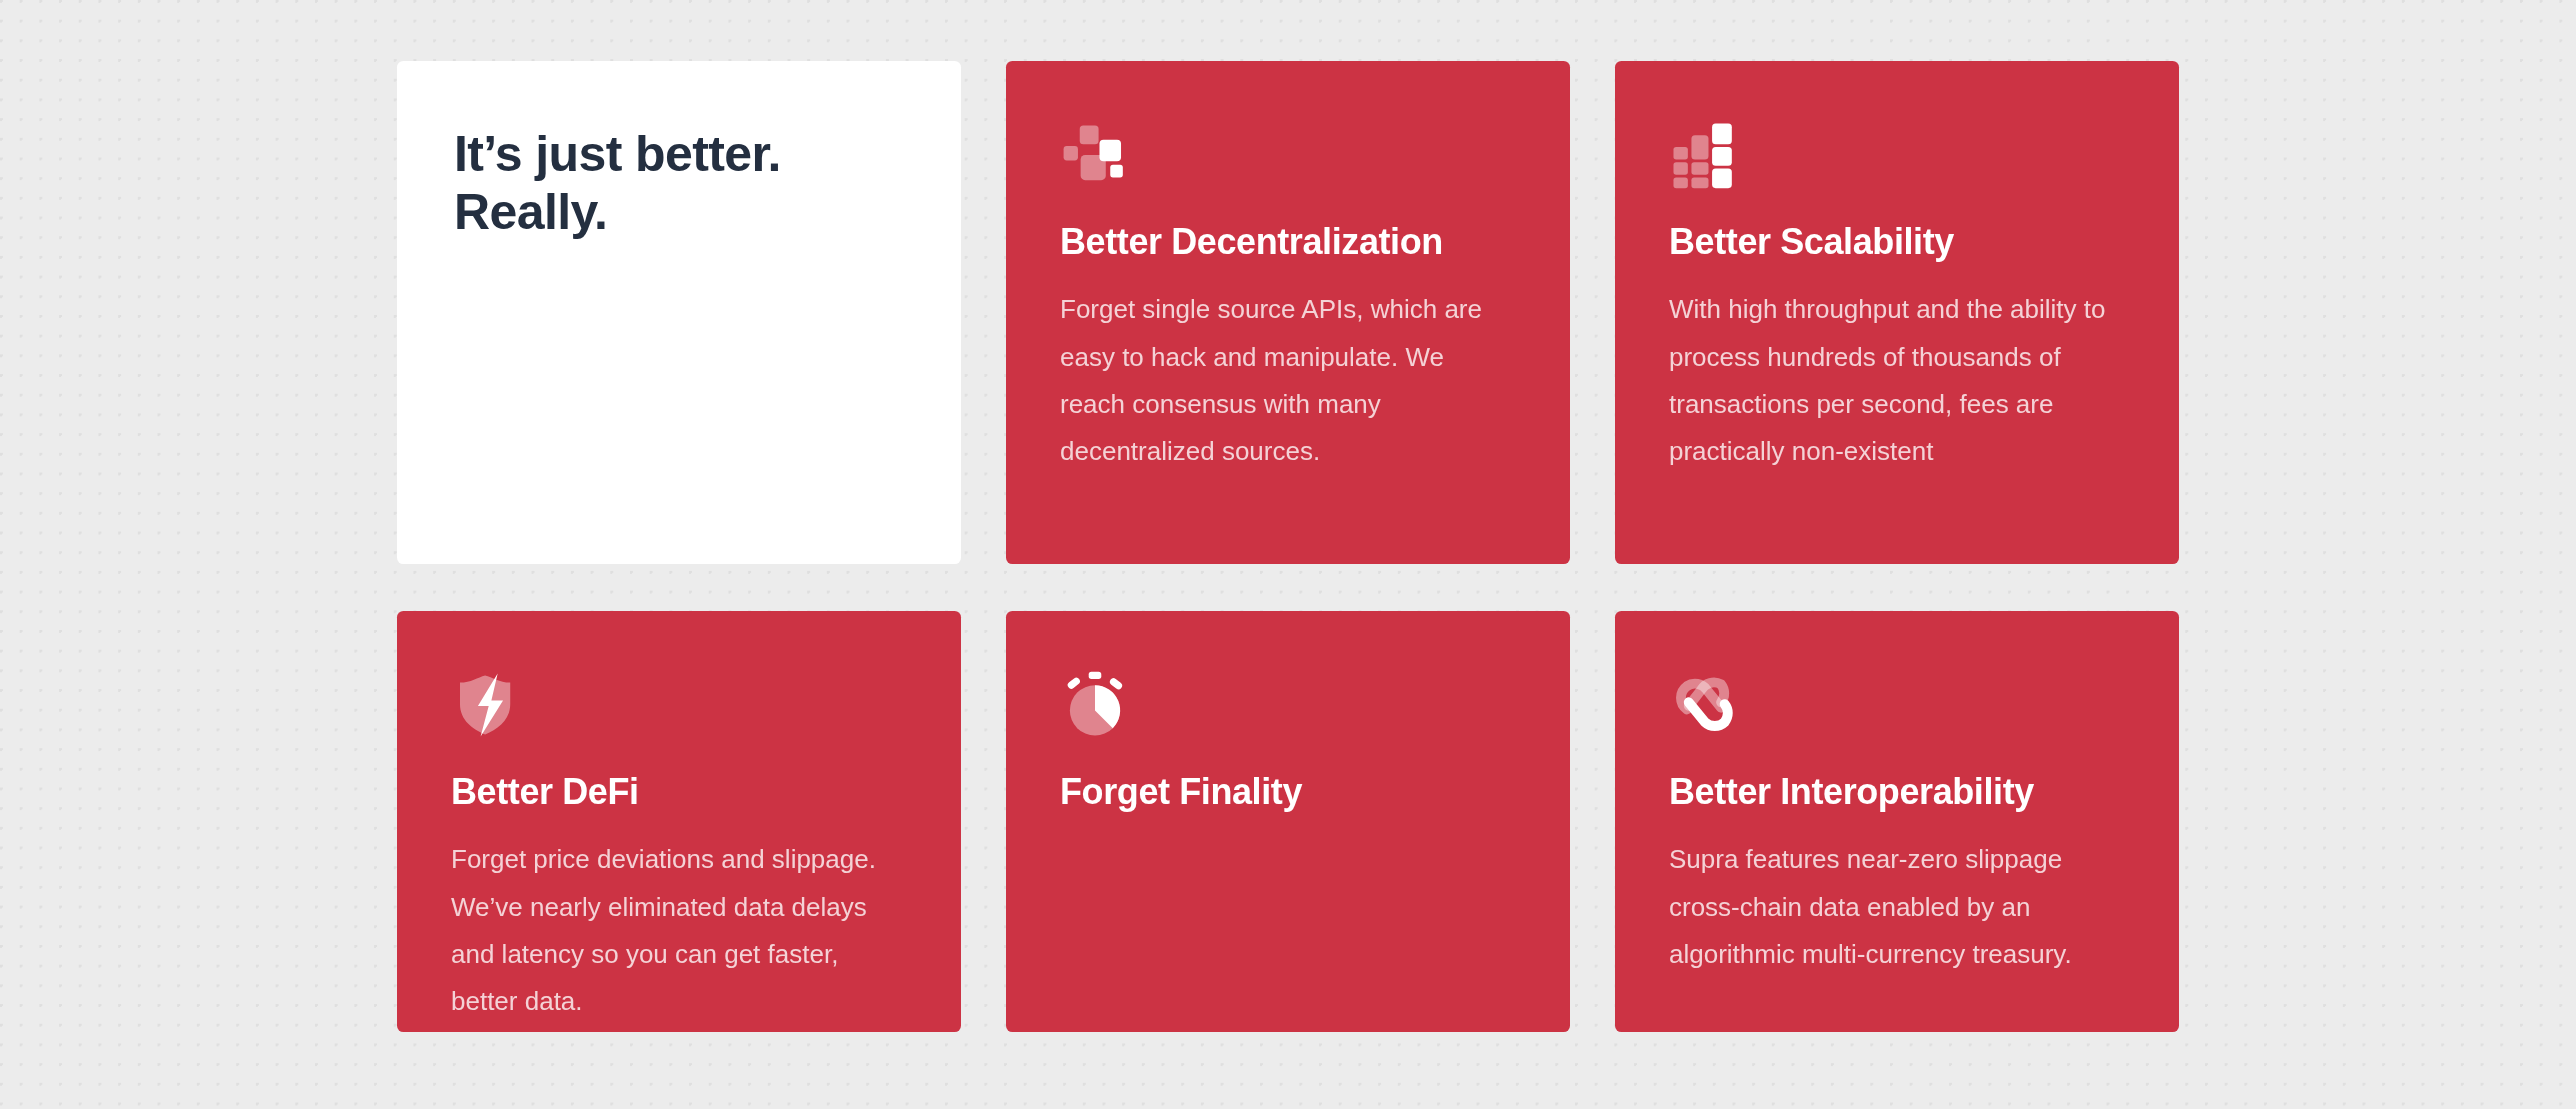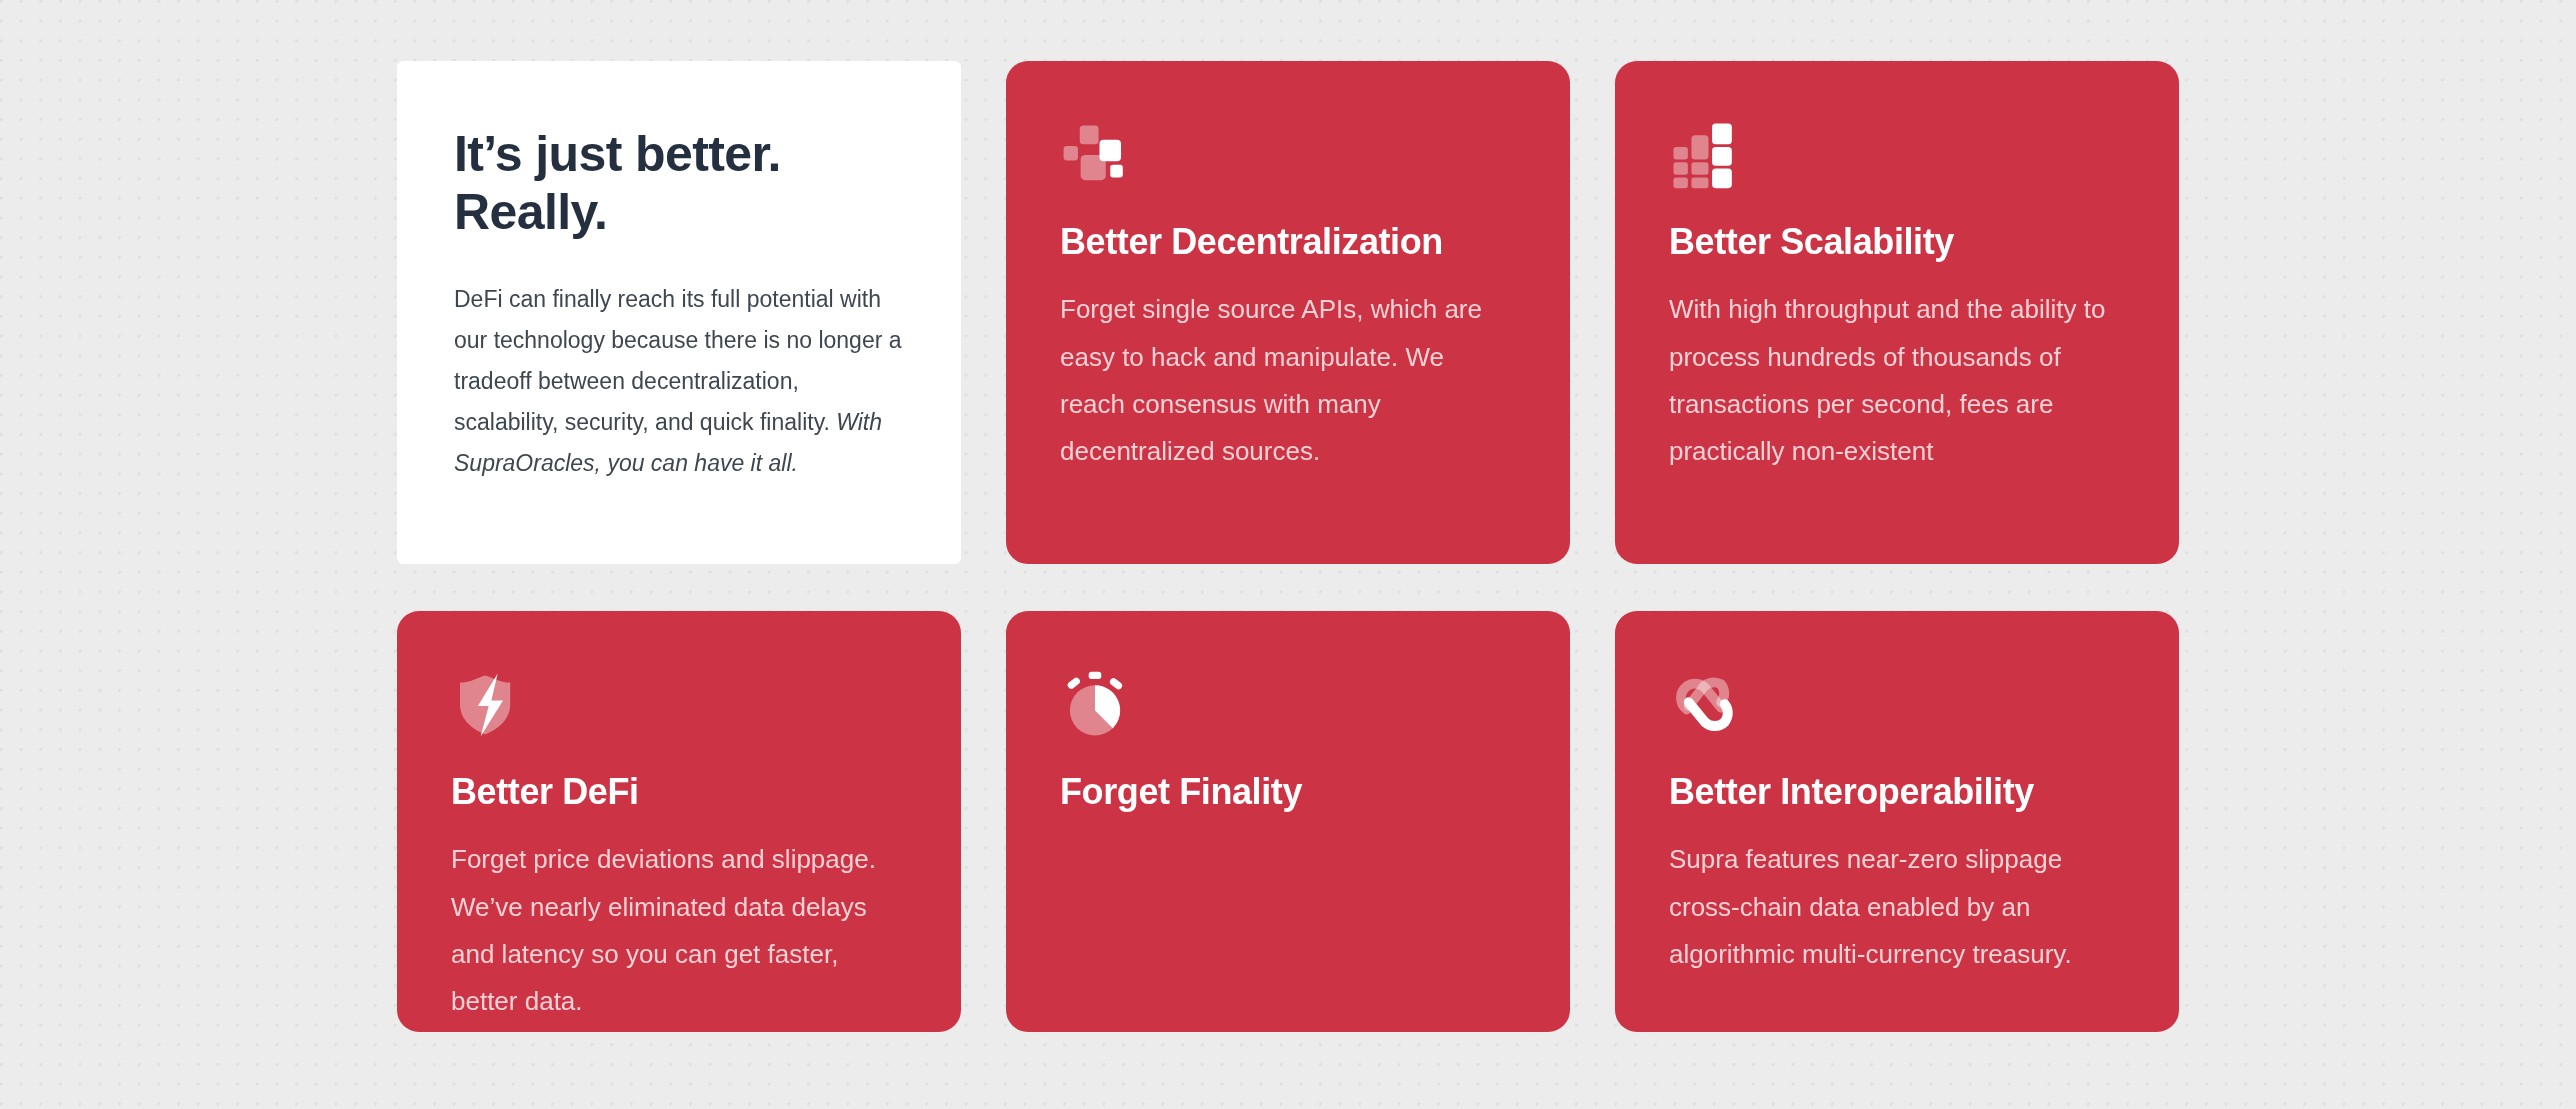--- a/index.html
+++ b/index.html
@@ -51,7 +51,6 @@
   .card--feature {
     background: #cc3344;
     padding: 59px 54px 0 54px;
-    border-radius: 22px;
   }
 
   

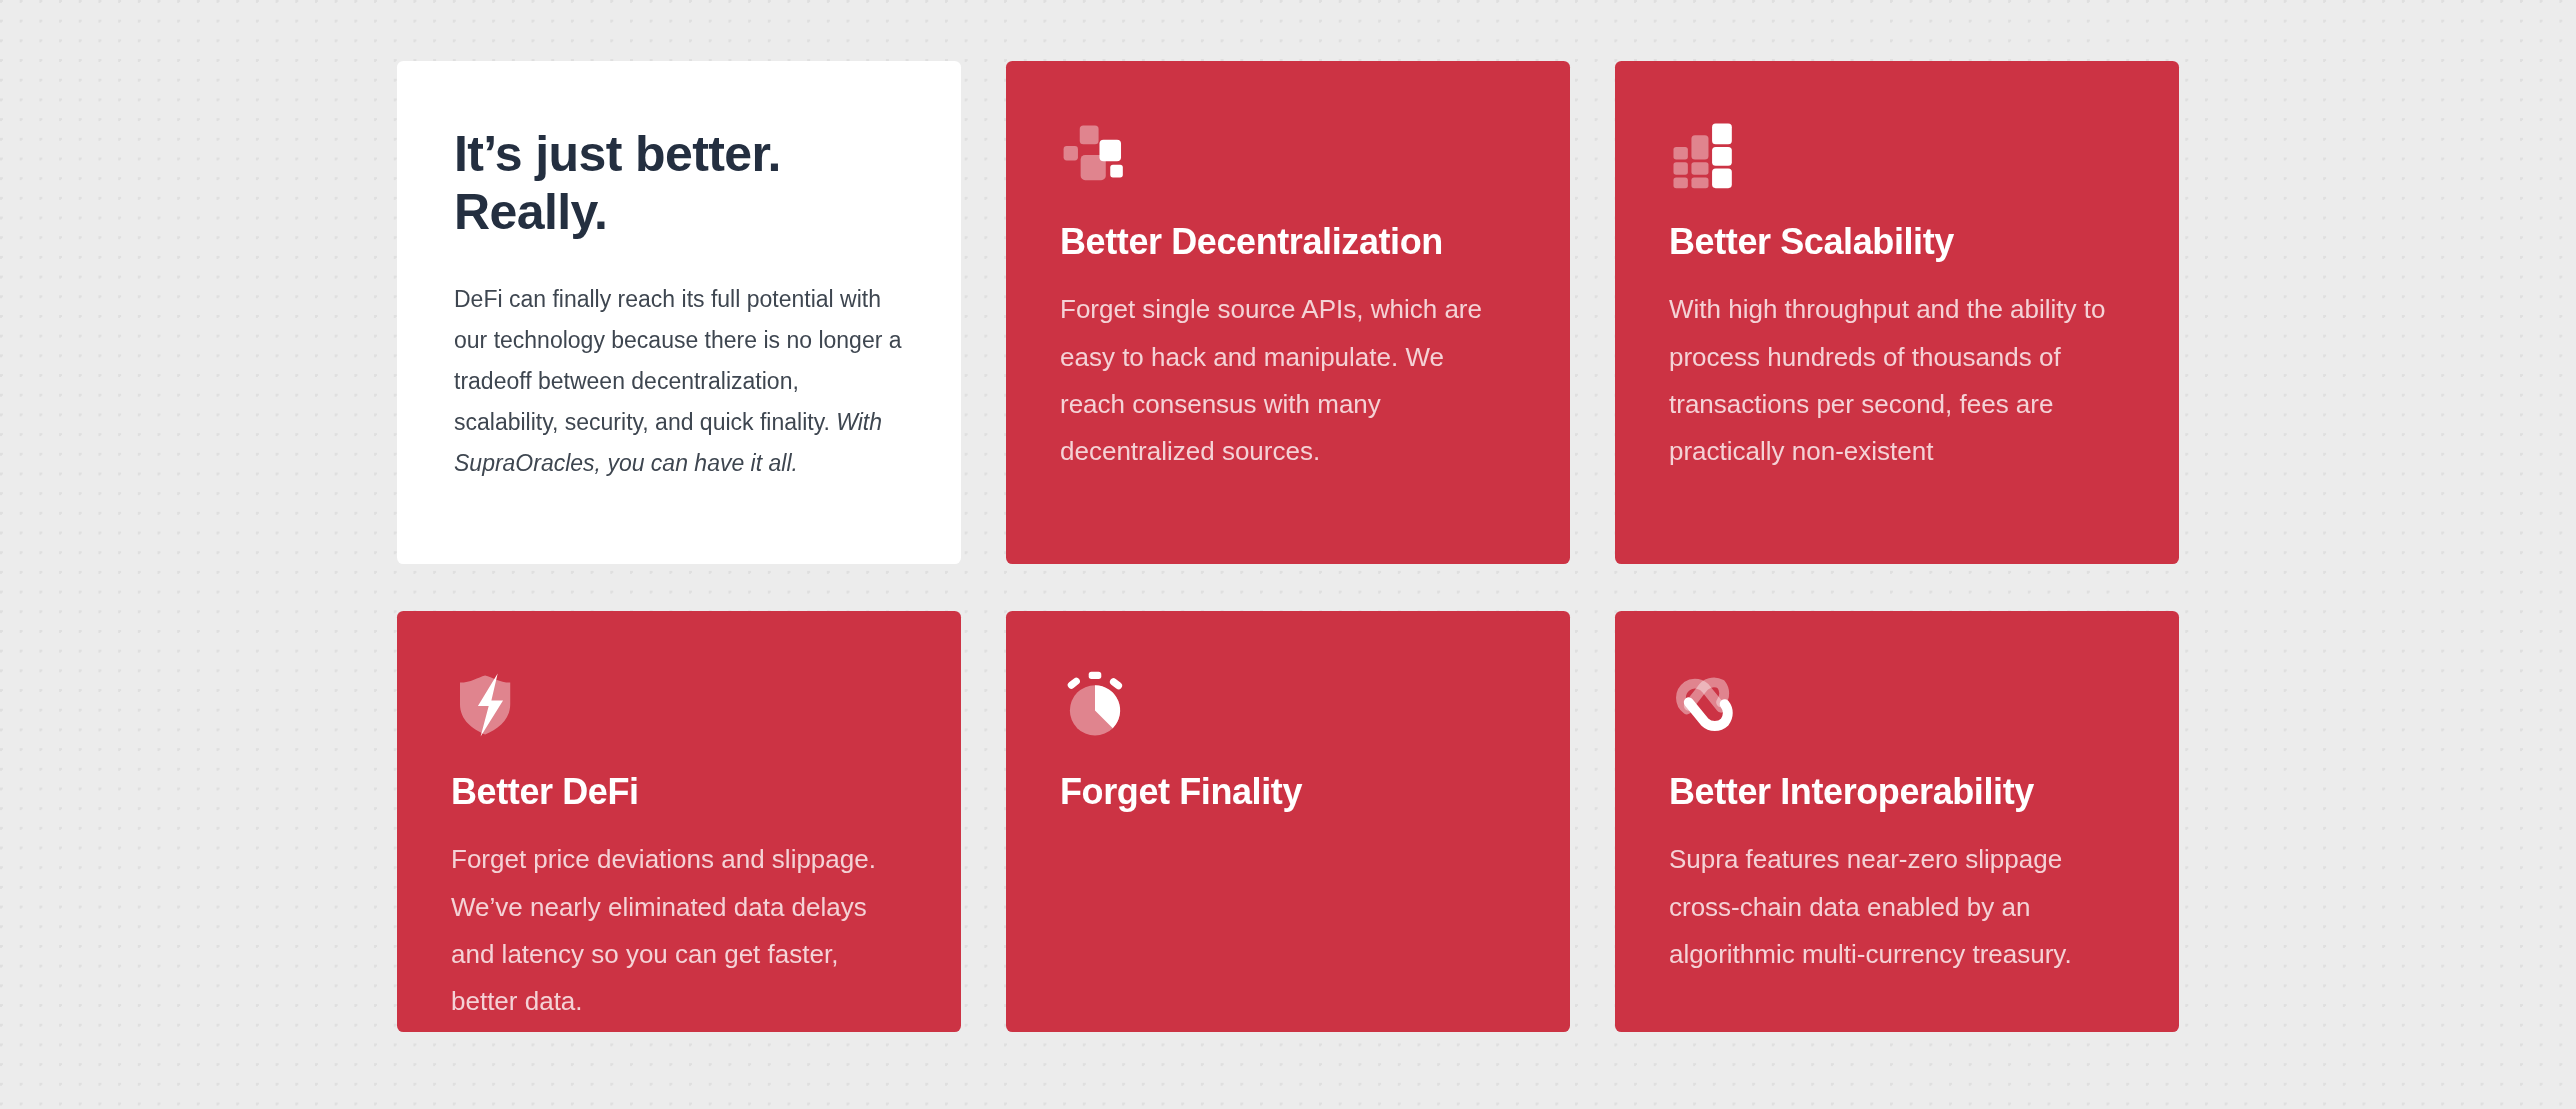--- a/index.html
+++ b/index.html
@@ -112,7 +112,6 @@
     <section class="card card--intro">
       <h1 class="intro-title">It’s just better.
 Really.</h1>
-      <p class="intro-body"><span>DeFi can finally reach its full potential with our technology because there is no longer a tradeoff between decentralization, scalability, security, and quick finality. </span><em>With SupraOracles, you can have it all.</em></p>
     </section>
 
     <section class="card card--feature">

